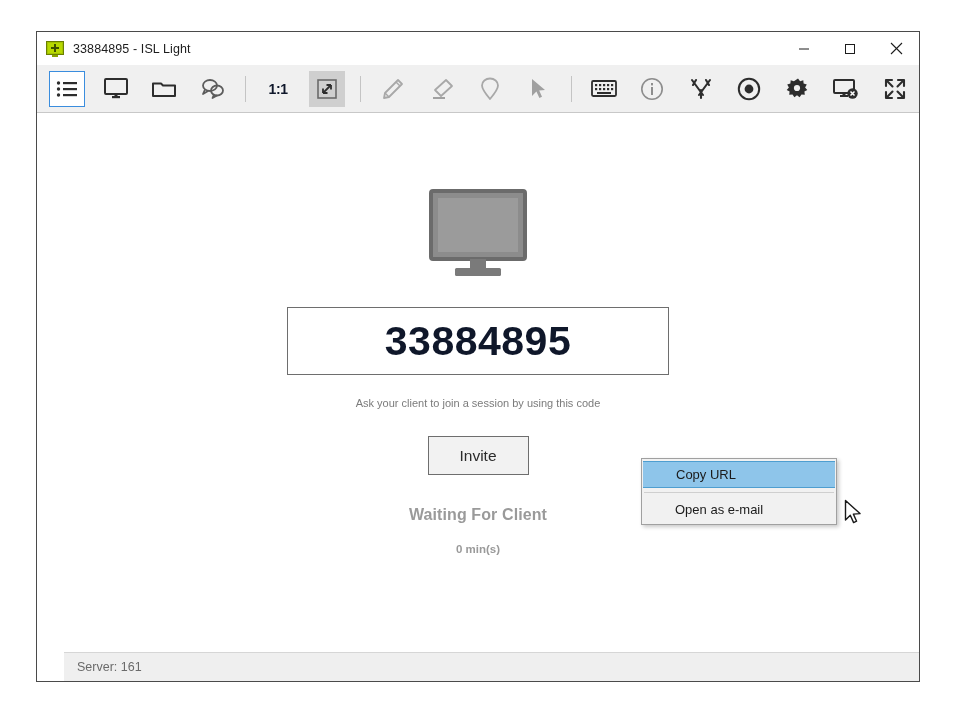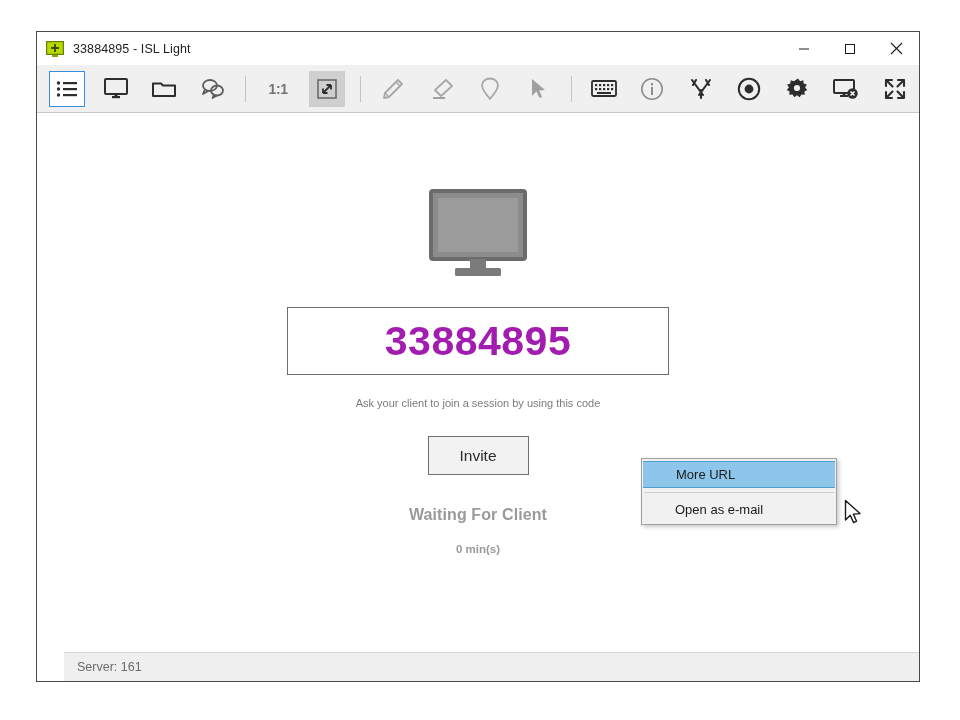--- a/index.html
+++ b/index.html
@@ -141,7 +141,7 @@
   .tb-label {
     font-size: 14px;
     font-weight: bold;
-    color: #737373;
+    color: #0f172a;
     letter-spacing: -0.3px;
   }
   .tb-item svg { display: block; }

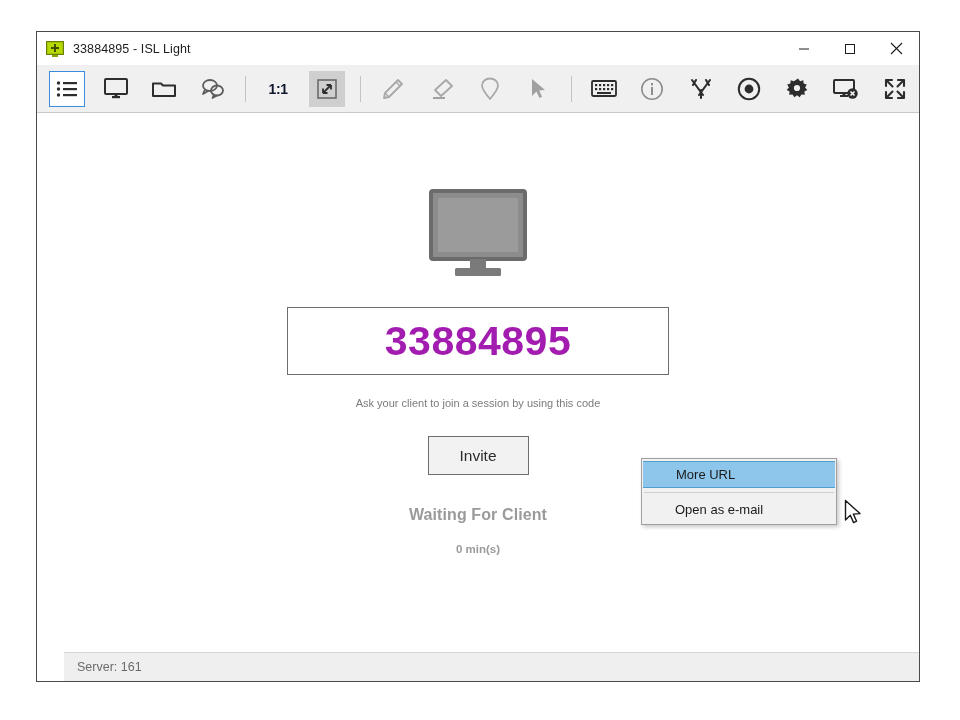--- a/index.html
+++ b/index.html
@@ -176,7 +176,7 @@
   #session-code {
     font-size: 41px;
     font-weight: bold;
-    color: #a21caf;
+    color: #0f172a;
     letter-spacing: 0.5px;
     font-family: "Liberation Sans", sans-serif;
   }

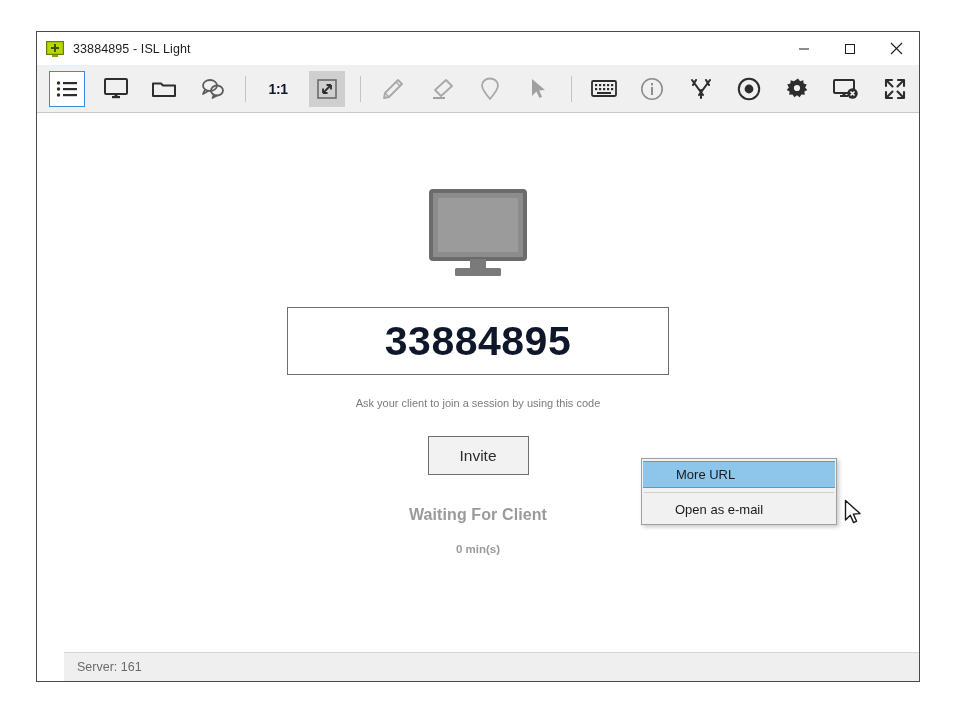--- a/index.html
+++ b/index.html
@@ -496,7 +496,7 @@
     </div>
 
     <div id="context-menu">
-      <div class="ctx-item ctx-highlight">More URL</div>
+      <div class="ctx-item ctx-highlight">Copy URL</div>
       <div class="ctx-sep"></div>
       <div class="ctx-item">Open as e-mail</div>
     </div>

